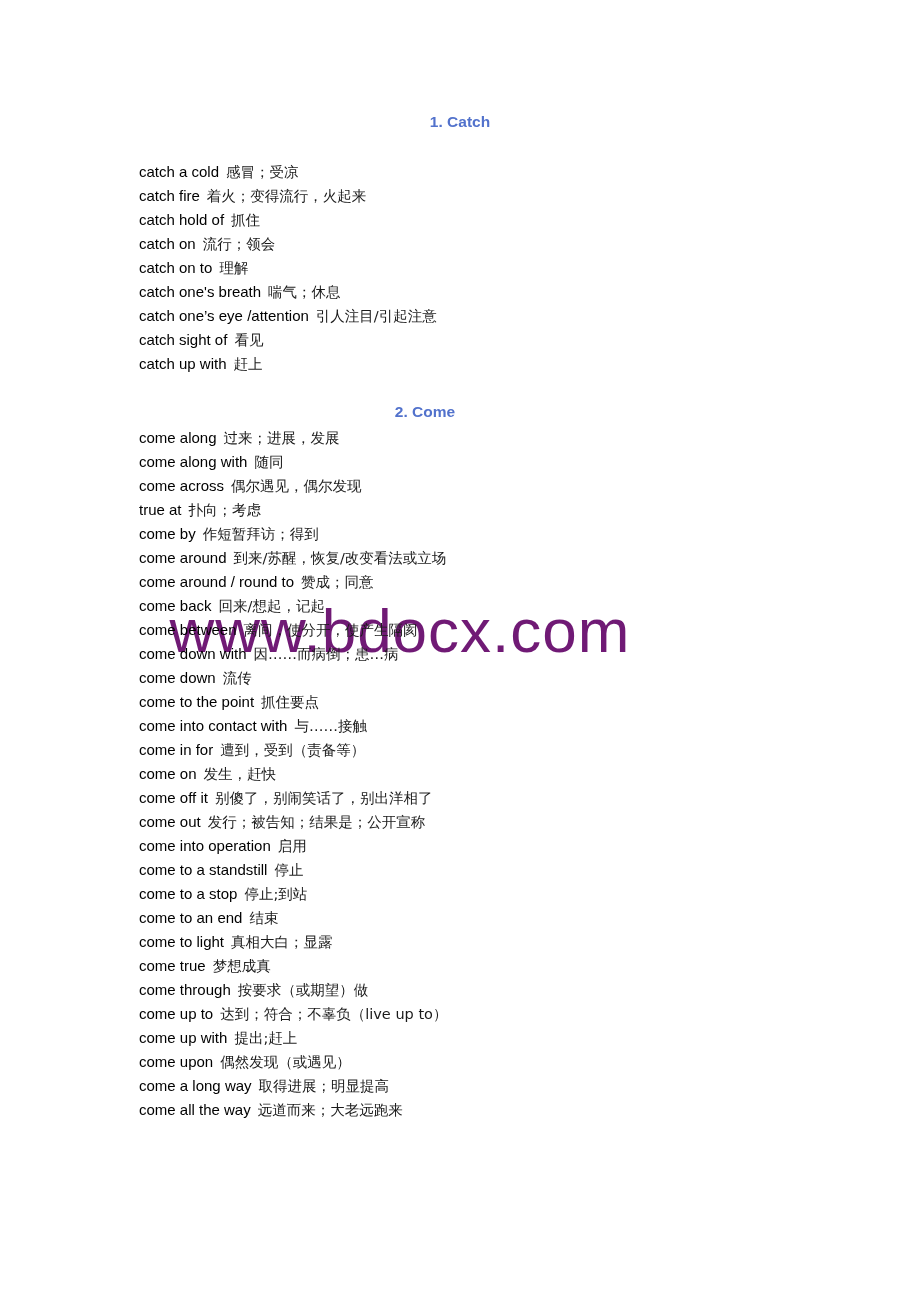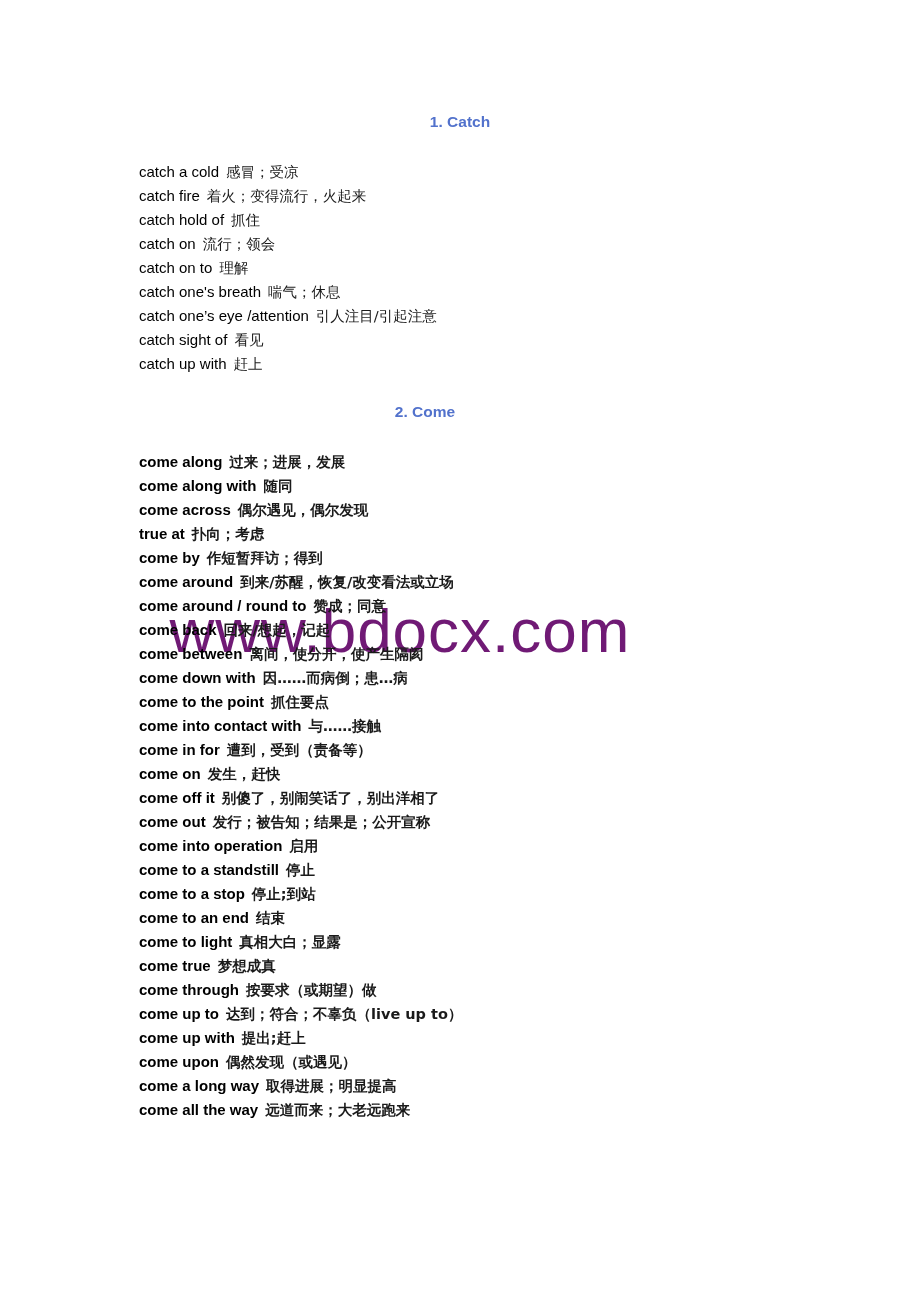--- a/index.html
+++ b/index.html
@@ -80,7 +80,7 @@
     list-style: none;
   }
   .list-catch { top: 160px; }
-  .list-come  { top: 450px; font-weight: bold; }
+  .list-come  { top: 426px; }
 
   .entry {
     font-size: 15px;

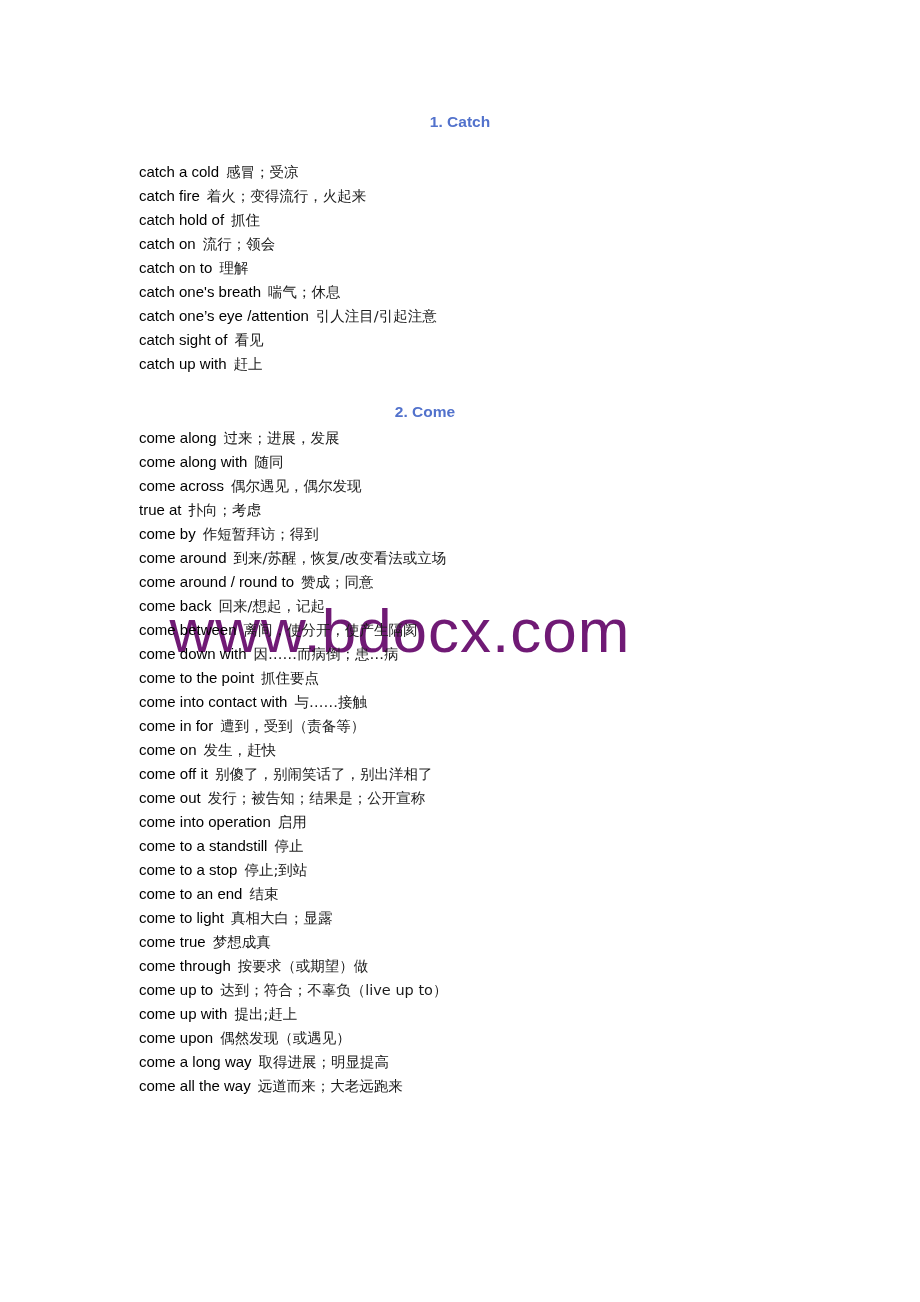--- a/index.html
+++ b/index.html
@@ -143,6 +143,7 @@
         <li class="entry"><span class="en">come back</span><span class="gap"></span><span class="zh">回来/想起，记起</span></li>
         <li class="entry"><span class="en">come between</span><span class="gap"></span><span class="zh">离间，使分开，使产生隔阂</span></li>
         <li class="entry"><span class="en">come down with</span><span class="gap"></span><span class="zh">因……而病倒；患…病</span></li>
+        <li class="entry"><span class="en">come down</span><span class="gap"></span><span class="zh">流传</span></li>
         <li class="entry"><span class="en">come to the point</span><span class="gap"></span><span class="zh">抓住要点</span></li>
         <li class="entry"><span class="en">come into contact with</span><span class="gap"></span><span class="zh">与……接触</span></li>
         <li class="entry"><span class="en">come in for</span><span class="gap"></span><span class="zh">遭到，受到（责备等）</span></li>

